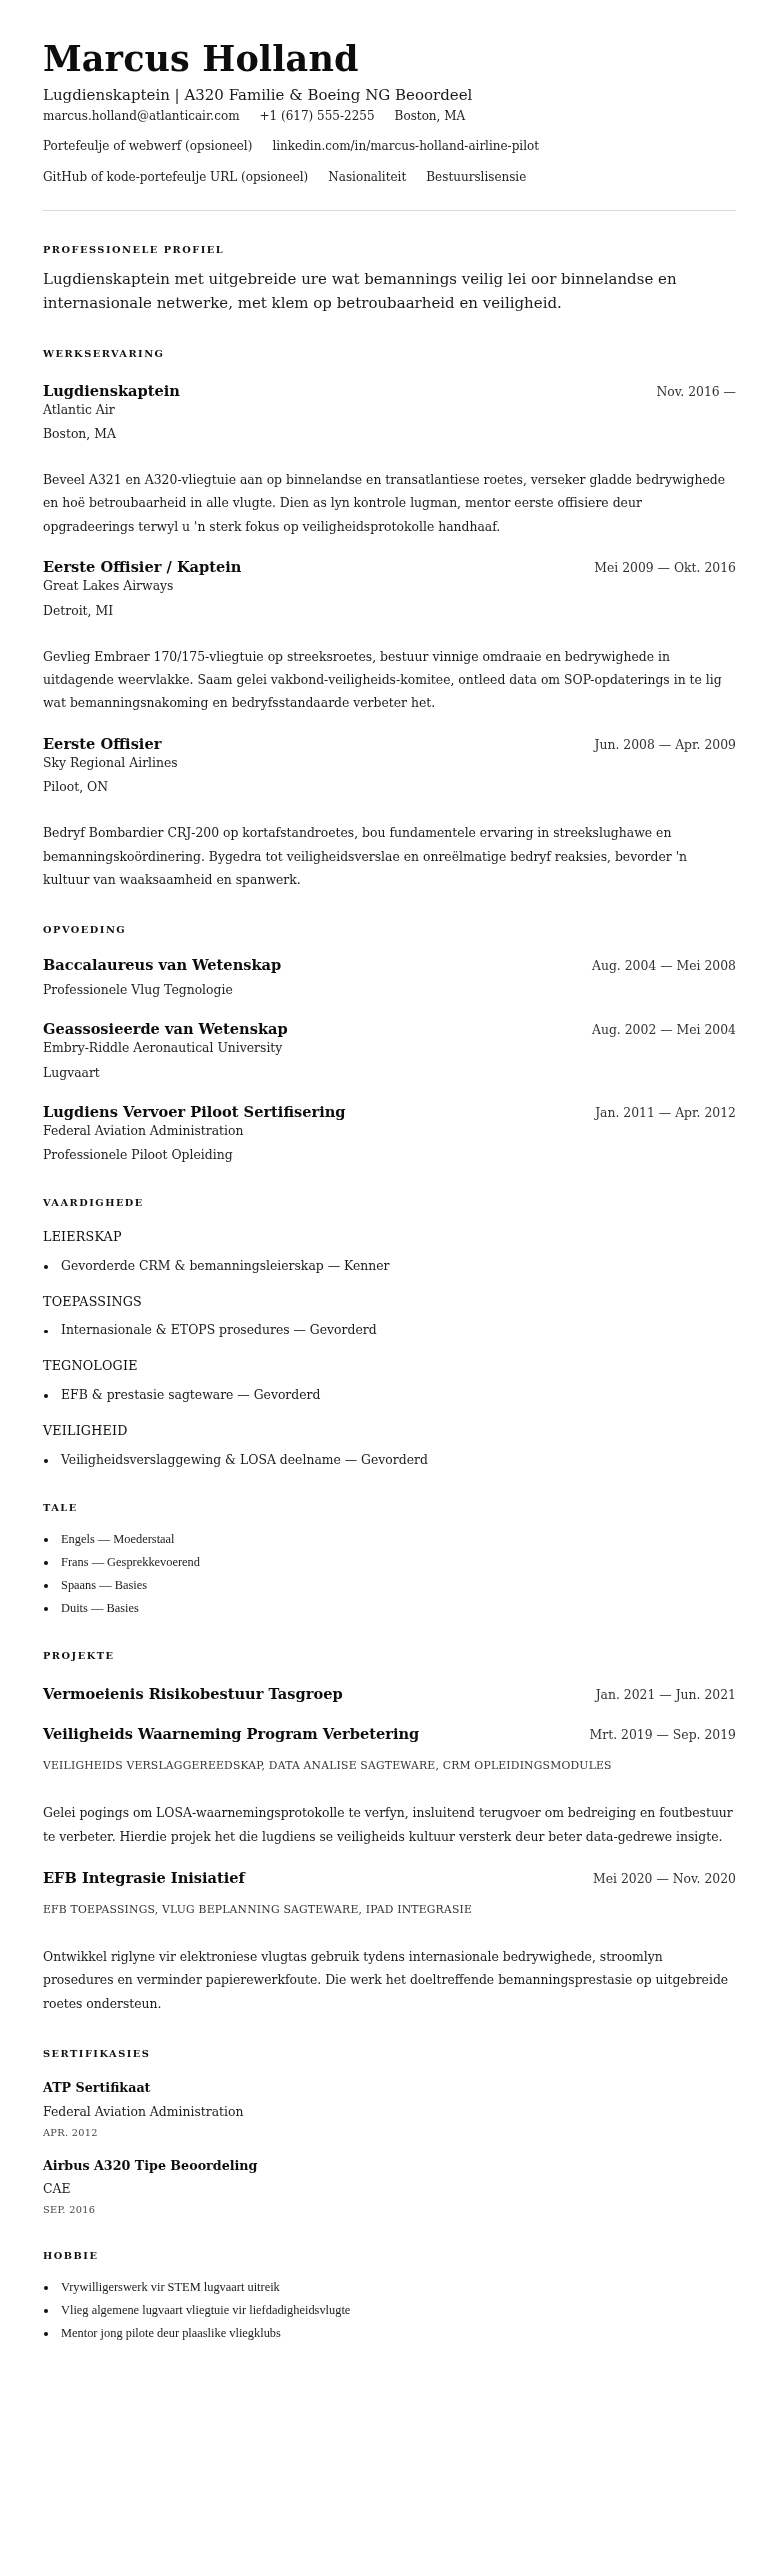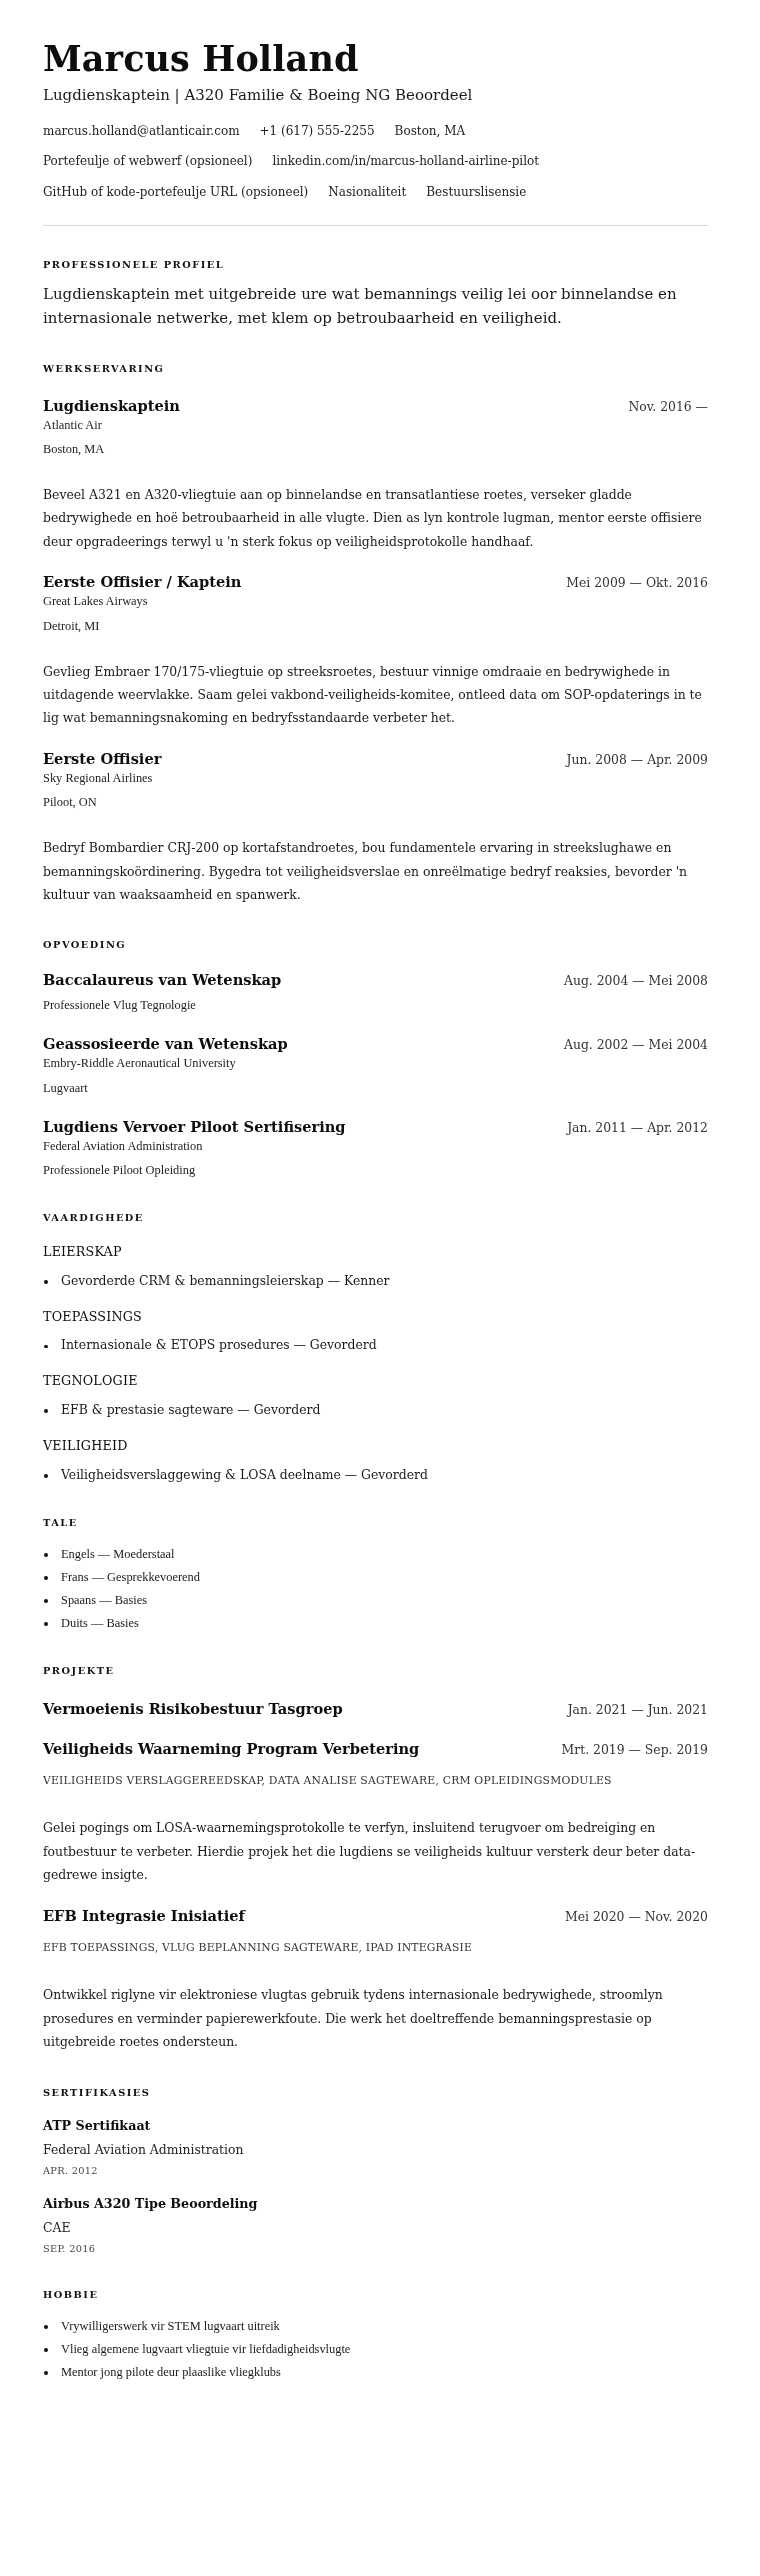--- a/index.html
+++ b/index.html
@@ -10,7 +10,7 @@
       font-family: "DejaVu Serif", serif;
       color: #111111;
     }
-    .page { padding: 37px 52px 38px 43px; width: 760px; }
+    .page { padding: 37px 24px 38px 43px; width: 760px; }
 
     .name { font-size: 35px; font-weight: bold; line-height: 43px; color: #0d0d0d; letter-spacing: 0.1px; }
     .headline { font-size: 15px; line-height: 21.5px; margin-top: 5px; color: #1a1a1a; }

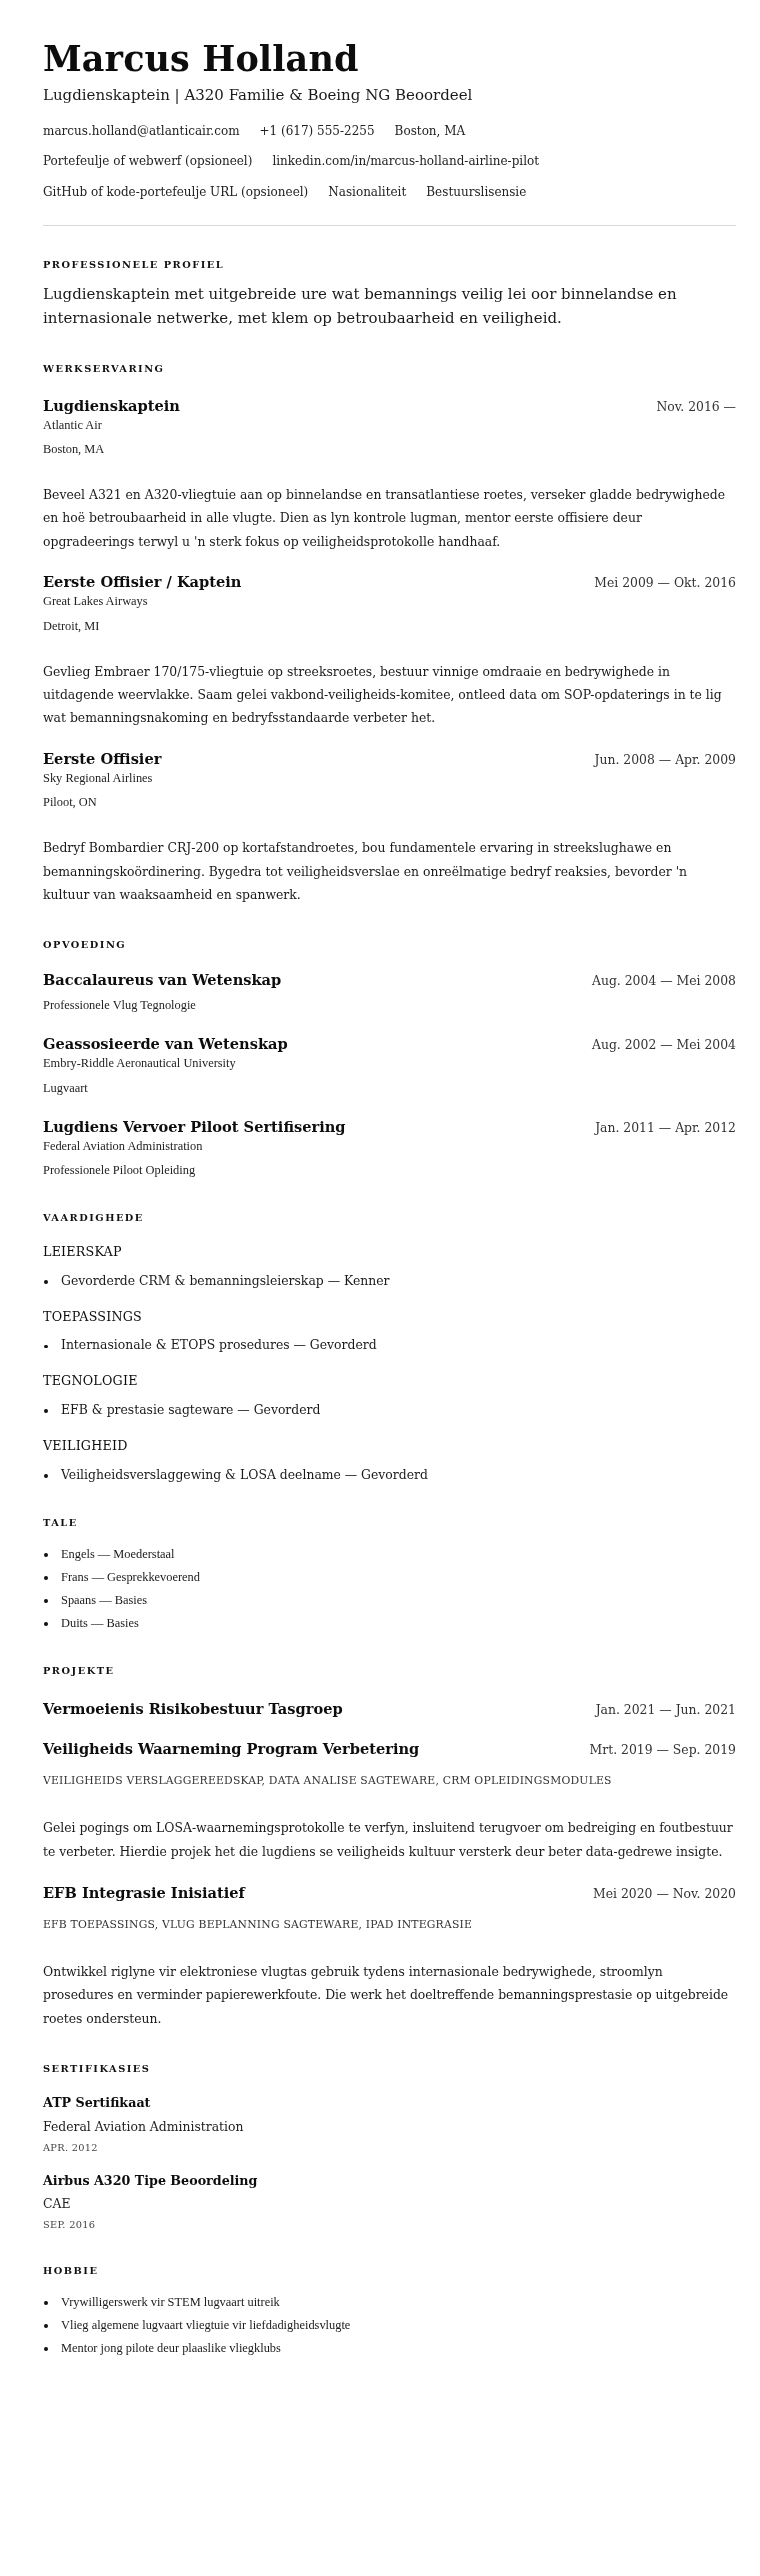--- a/index.html
+++ b/index.html
@@ -15,7 +15,7 @@
     .name { font-size: 35px; font-weight: bold; line-height: 43px; color: #0d0d0d; letter-spacing: 0.1px; }
     .headline { font-size: 15px; line-height: 21.5px; margin-top: 5px; color: #1a1a1a; }
     .contact-row { display: flex; flex-wrap: wrap; gap: 0 20px; font-size: 12px; line-height: 18px; color: #222; }
-    .contact-row.first { margin-top: 15px; }
+    .contact-row.first { }
     .contact-row + .contact-row { margin-top: 12.7px; }
     .rule { height: 1.3px; background: #d8d8d8; margin-top: 24px; }
 

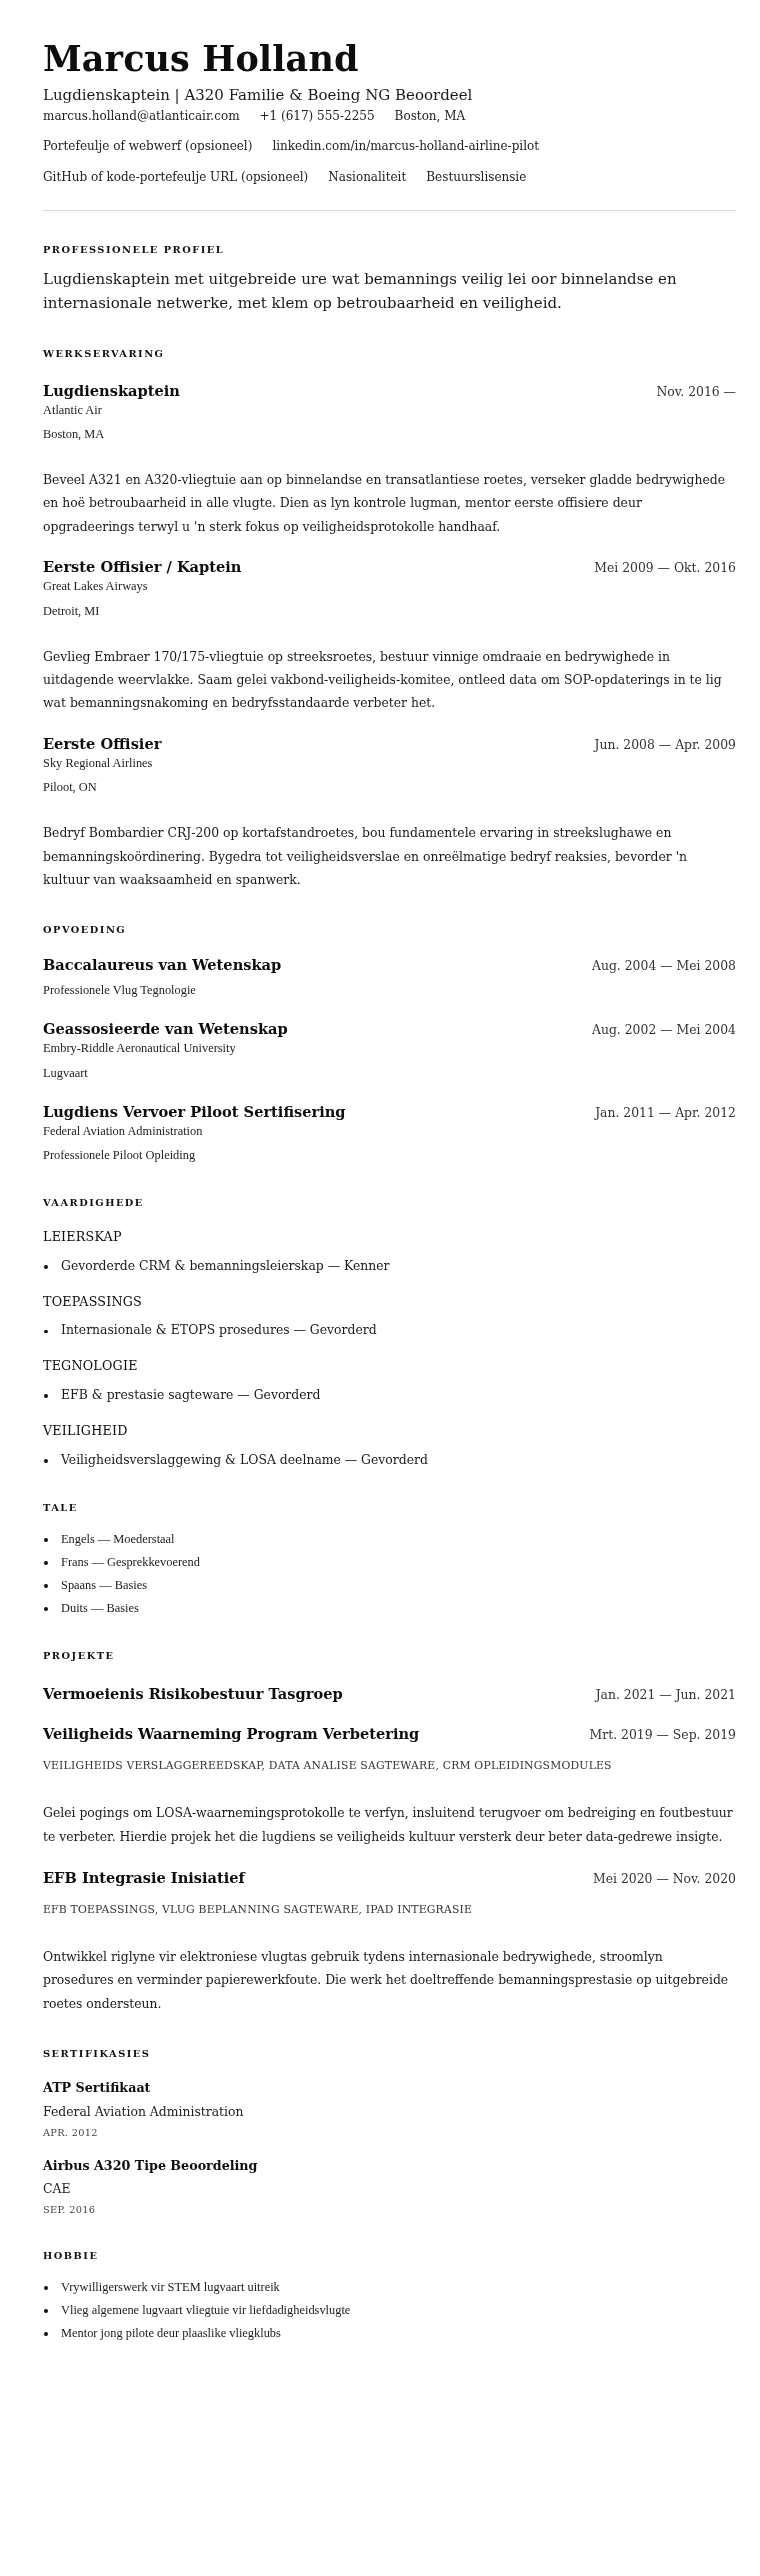--- a/index.html
+++ b/index.html
@@ -30,7 +30,7 @@
     .entry-head { display: flex; justify-content: space-between; align-items: baseline; }
     .entry-title { font-size: 14.6px; font-weight: bold; line-height: 19px; color: #0d0d0d; }
     .entry-date { font-size: 12.4px; line-height: 18px; color: #333; white-space: nowrap; }
-    .entry-sub { font-size: 12.4px; line-height: 18px; color: #222; font-family: Liberation Serif, serif; }
+    .entry-sub { font-size: 12.4px; line-height: 18px; color: #222; }
     .entry-sub.loc { margin-top: 6.3px; }
     .entry-desc { font-size: 12.4px; line-height: 23.4px; margin-top: 25px; color: #1a1a1a; }
 

